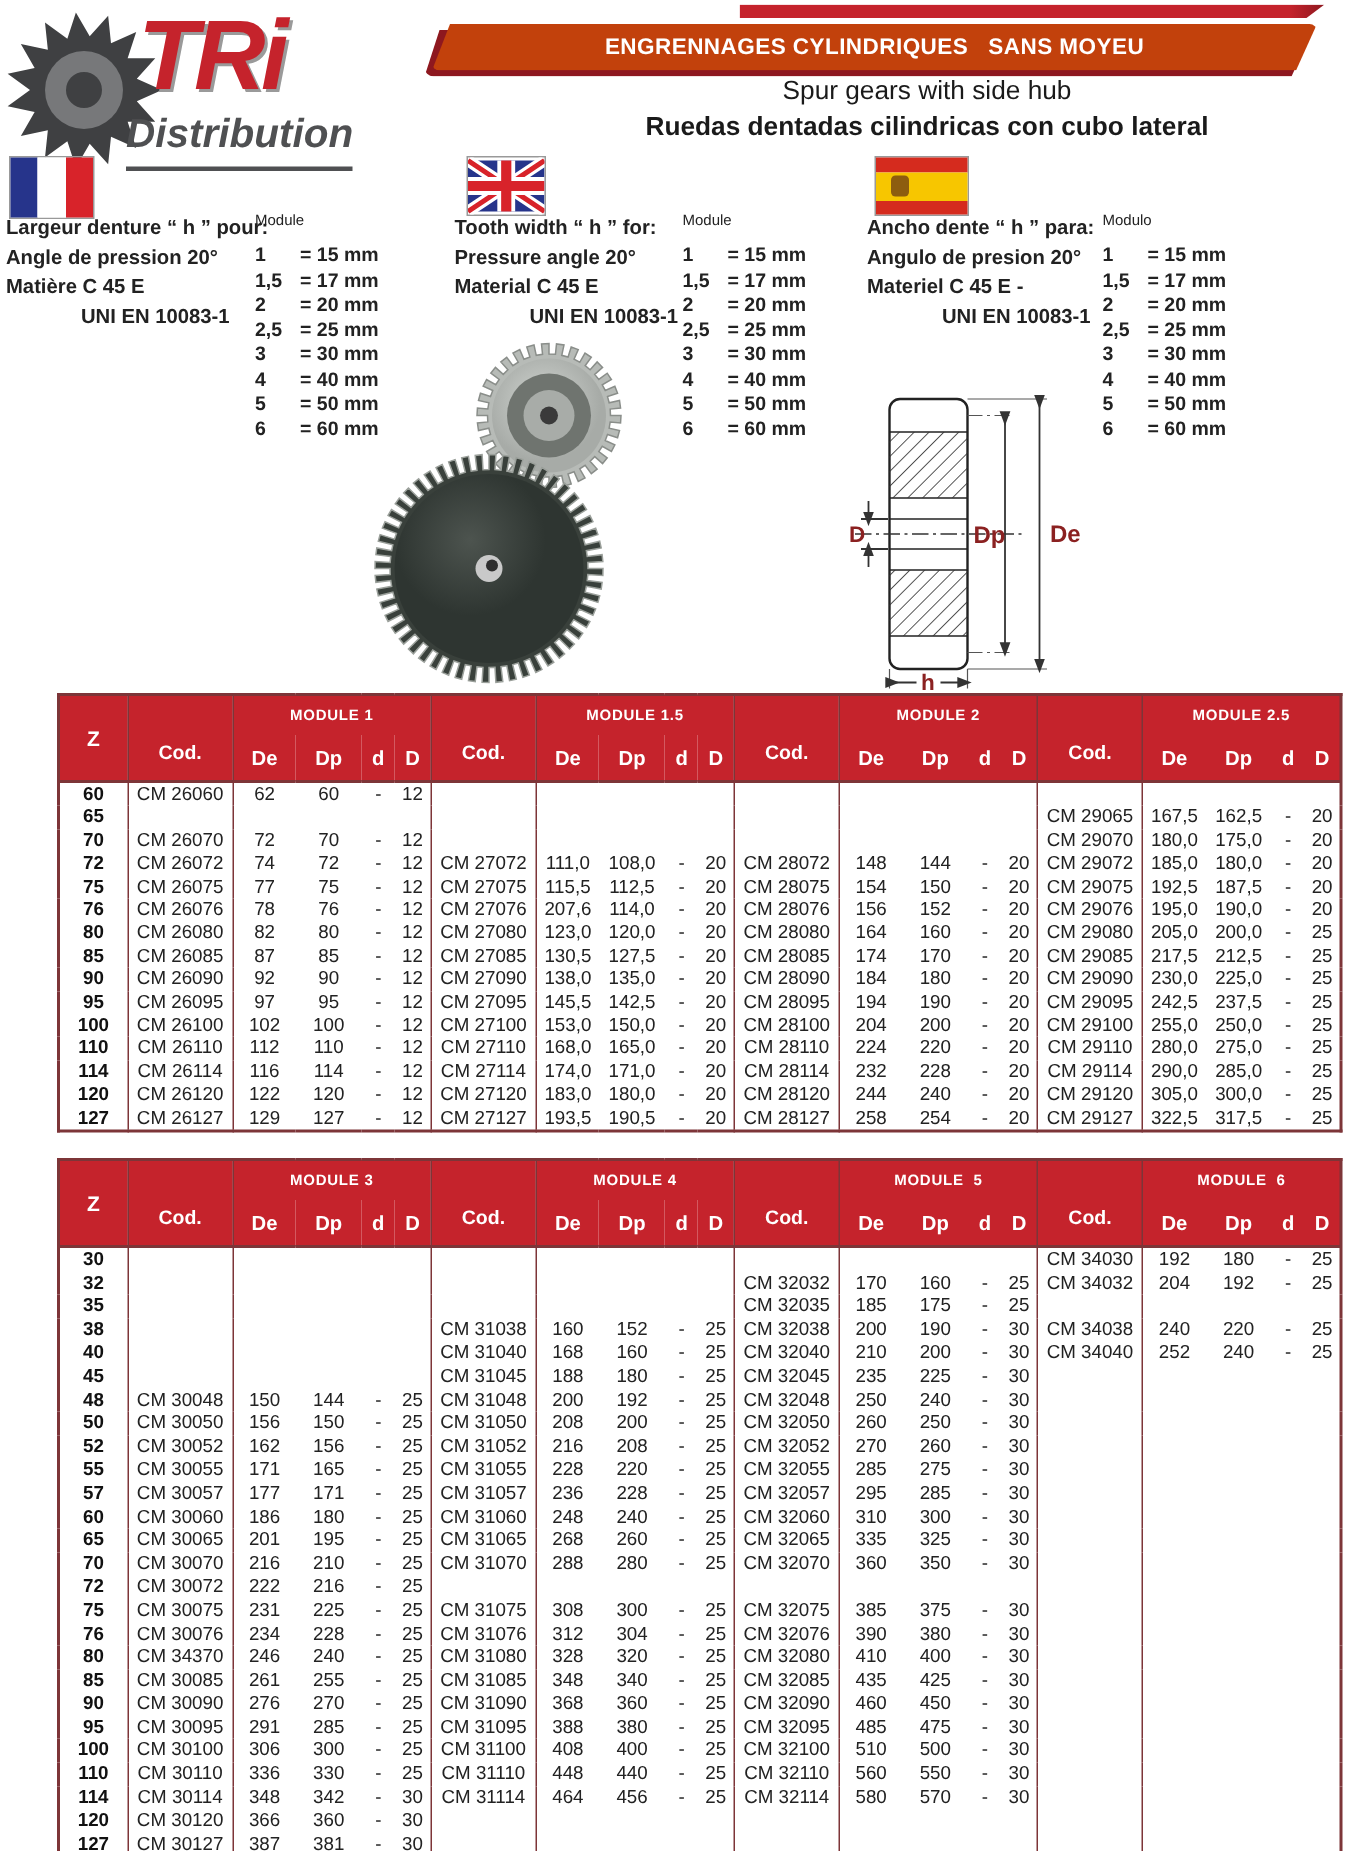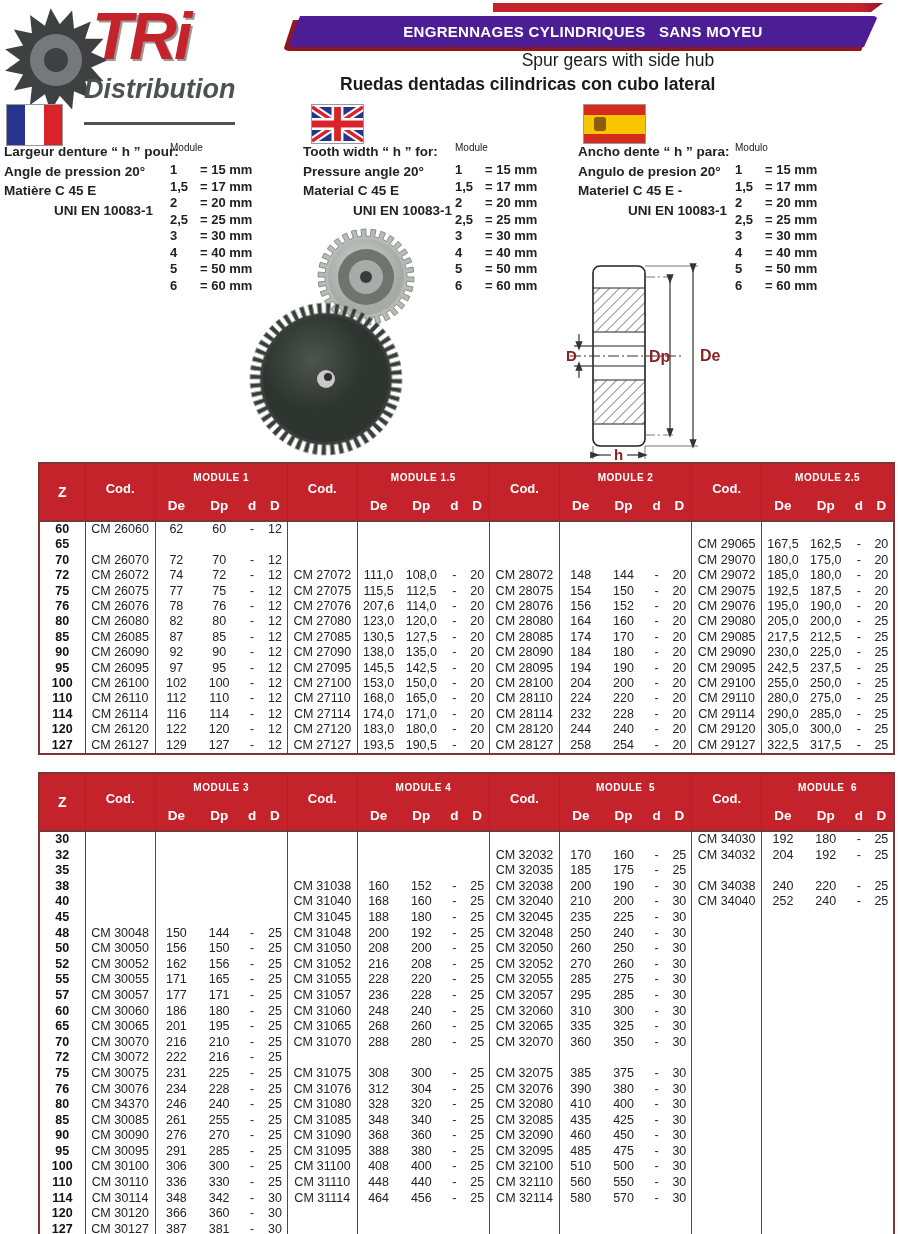--- a/index.html
+++ b/index.html
@@ -20,7 +20,7 @@
              clip-path:polygon(0 0,100% 0,calc(100% - 12px) 100%,0 100%)}
   #banner-shadow{left:283px;top:20px;width:592px;height:31px;background:#8e181f;
              border-radius:6px;clip-path:polygon(10px 0,100% 0,calc(100% - 14px) 100%,0 100%)}
-  #banner{left:288px;top:16px;width:590px;height:31px;background:#4c1d95;
+  #banner{left:288px;top:16px;width:590px;height:31px;background:#c2410c;
           border-radius:5px;clip-path:polygon(12px 0,100% 0,calc(100% - 14px) 100%,0 100%);
           display:flex;align-items:center;justify-content:center}
   #banner span{color:#fff;font-weight:bold;font-size:15px;white-space:pre;letter-spacing:.3px}

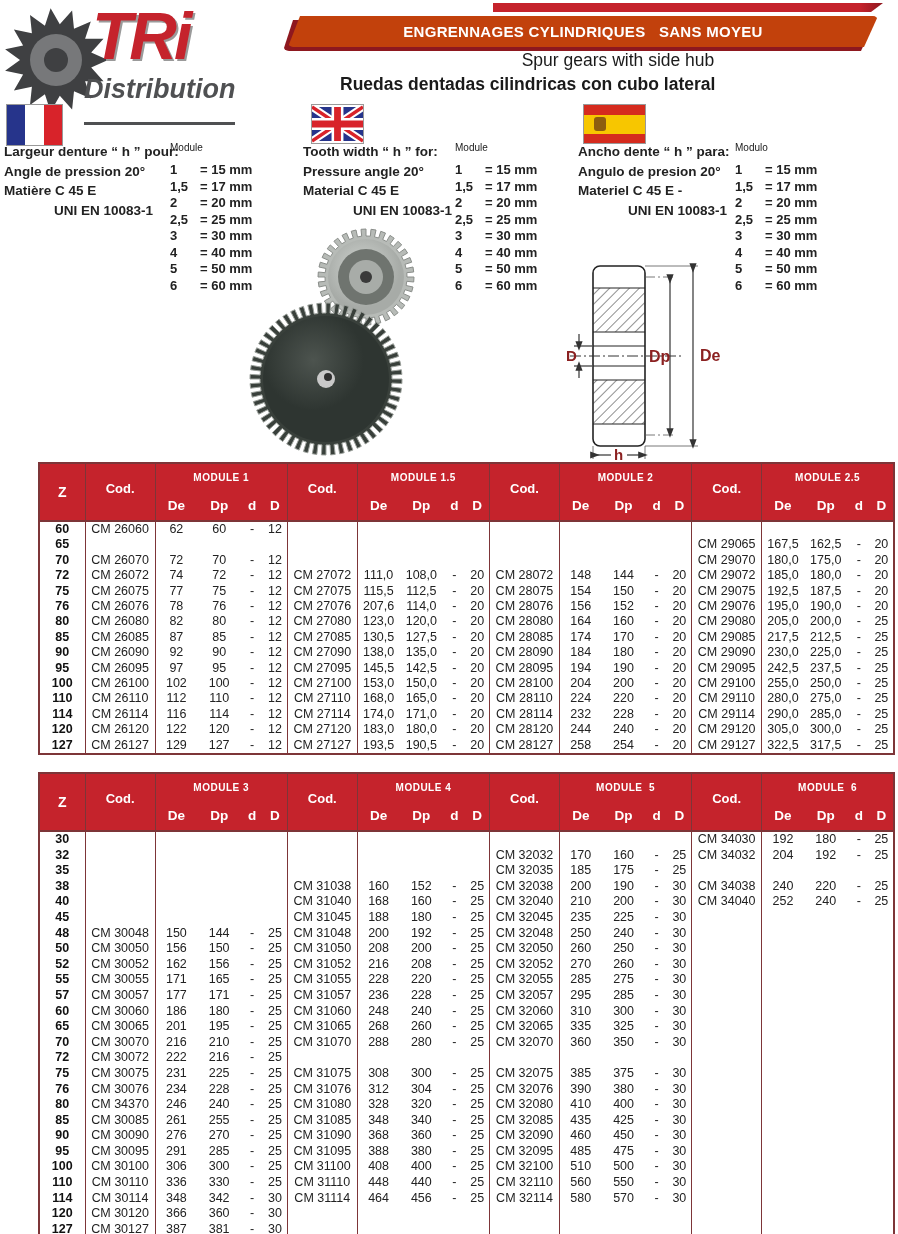--- a/index.html
+++ b/index.html
@@ -14,7 +14,7 @@
             text-shadow:2px 2px 0 #9a9a9a}
   #logo-dist{position:absolute;left:80px;top:72px;font-size:27px;font-weight:bold;
              font-style:italic;color:#4f5052;border-bottom:3px solid #4f5052;
-             padding-bottom:17px;letter-spacing:0px}
+             padding-bottom:6px;letter-spacing:0px}
   #top-strip{left:493px;top:3px;width:390px;height:9px;
              background:linear-gradient(90deg,#c5232c 94%,#8e181f);
              clip-path:polygon(0 0,100% 0,calc(100% - 12px) 100%,0 100%)}

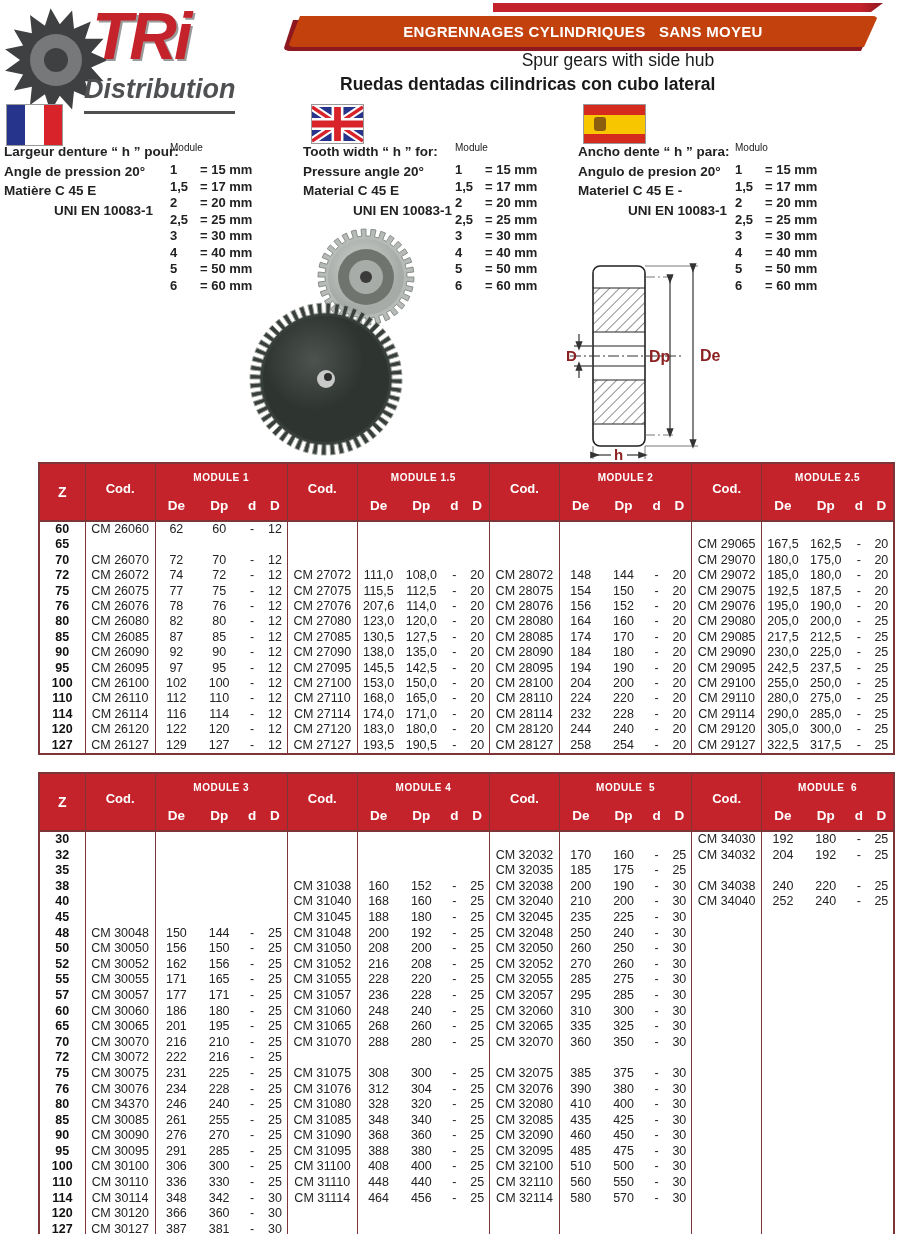--- a/index.html
+++ b/index.html
@@ -25,7 +25,7 @@
           display:flex;align-items:center;justify-content:center}
   #banner span{color:#fff;font-weight:bold;font-size:15px;white-space:pre;letter-spacing:.3px}
   #title-en{left:340px;top:50px;width:556px;text-align:center;font-size:17.5px;font-weight:normal}
-  #title-es{left:340px;top:74px;width:556px;text-align:left;font-size:17.5px;font-weight:bold}
+  #title-es{left:340px;top:74px;width:556px;text-align:center;font-size:17.5px;font-weight:bold}
 
   
   .lang{top:102px;height:200px}

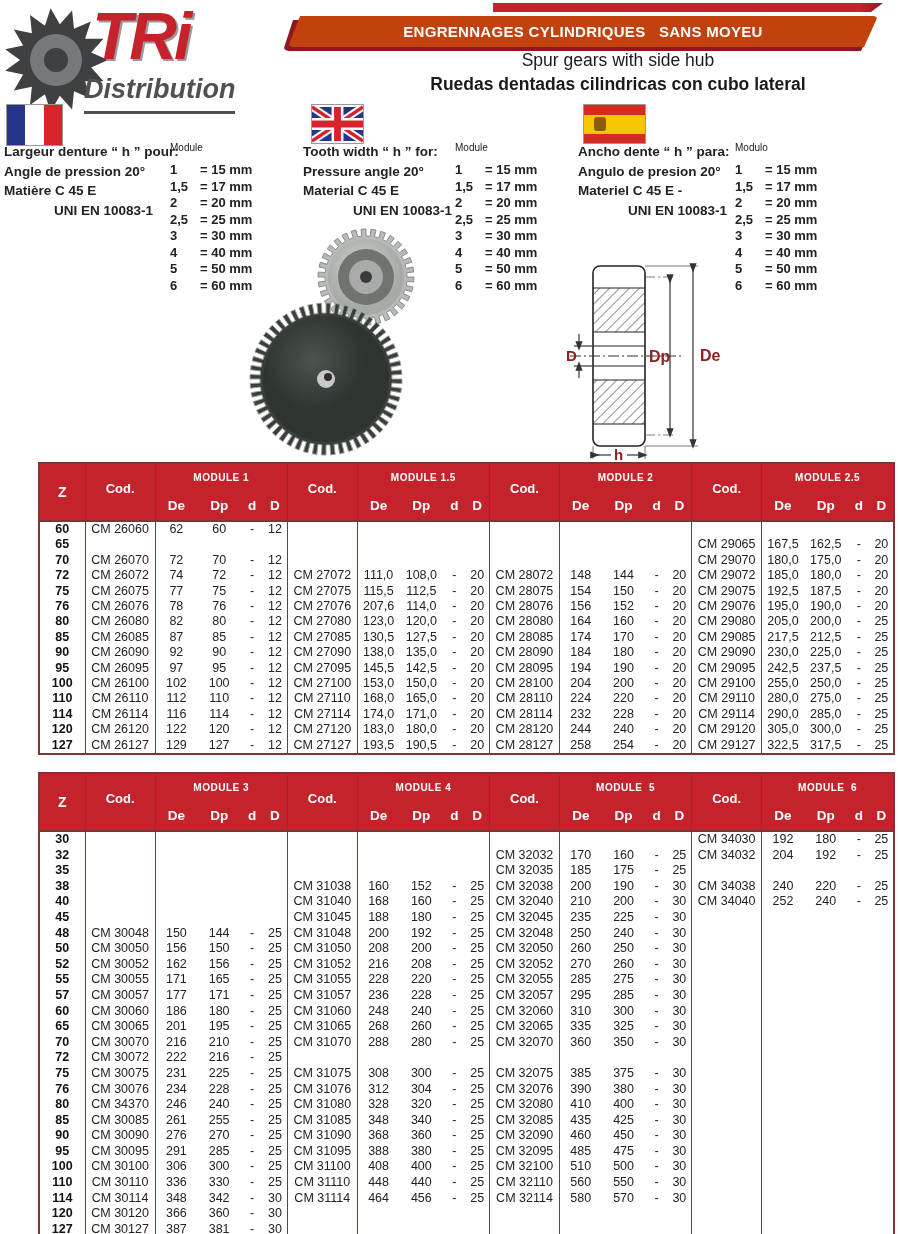--- a/index.html
+++ b/index.html
@@ -59,7 +59,7 @@
   .gear-table thead{border-bottom:2px solid #7d3538}
   .gear-table th.mod{font-size:10px;letter-spacing:.5px;white-space:pre;height:26px;vertical-align:middle}
   .gear-table th.zh{font-size:14px}
-  .gear-table th.codh{vertical-align:bottom;padding-bottom:24px}
+  .gear-table th.codh{vertical-align:bottom;padding-bottom:11px}
   .gear-table th.sub{height:30px;vertical-align:middle;font-size:13.5px}
   .gear-table td{padding:0;text-align:center;font-size:12.5px;color:#222;overflow:hidden;white-space:nowrap}
   #table1 tbody td{height:15.4px;line-height:15.4px}

